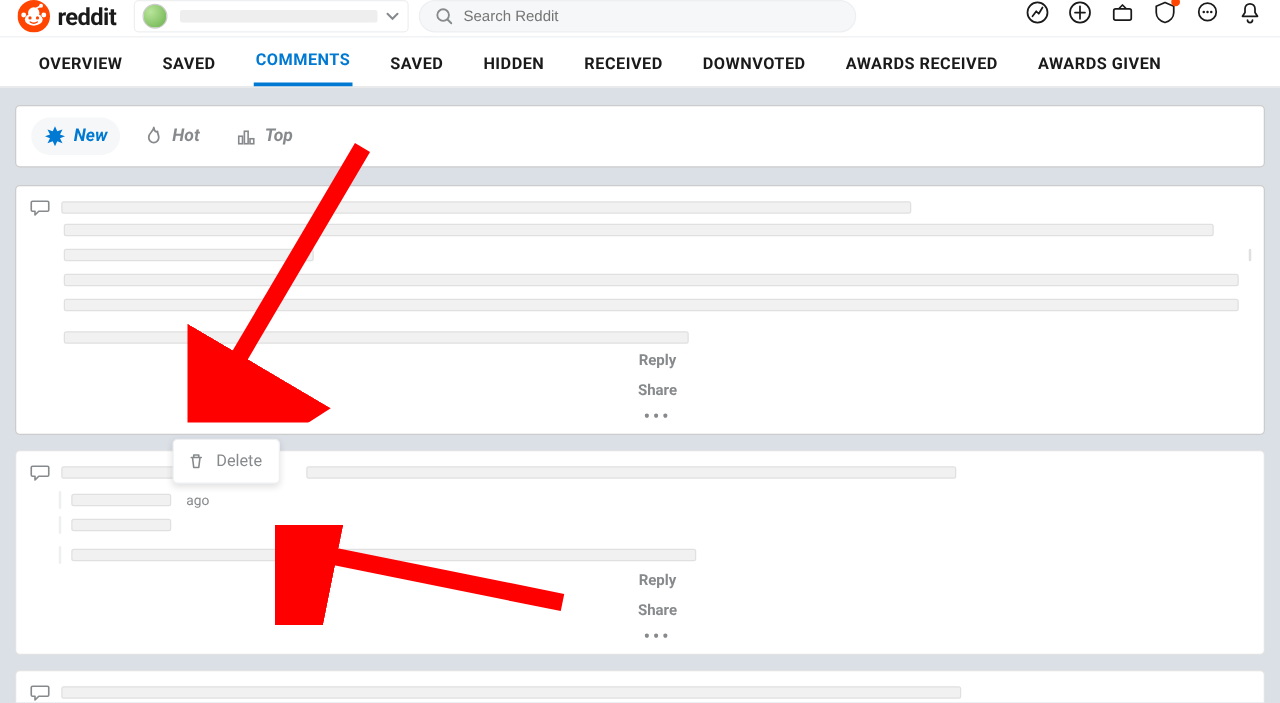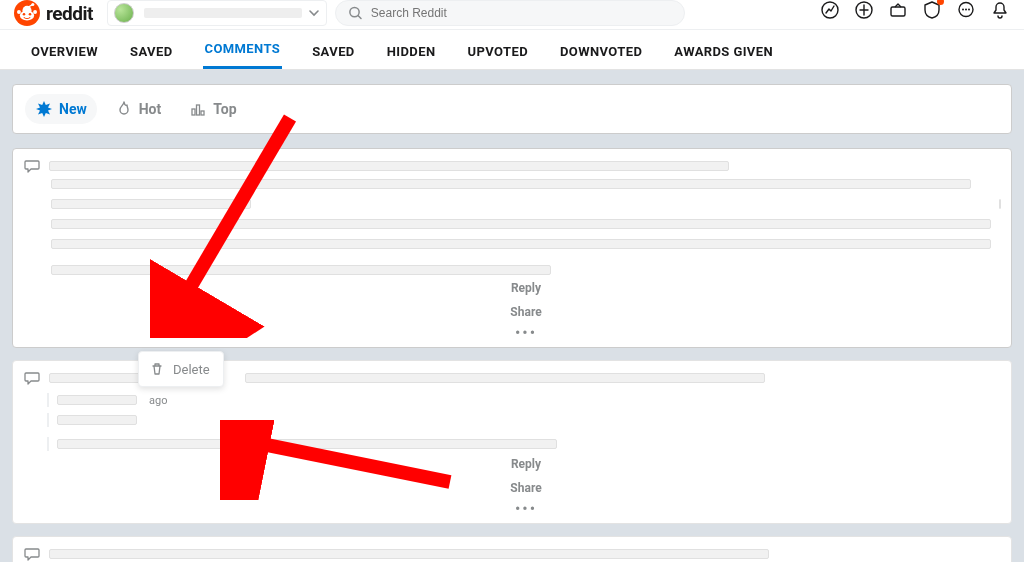--- a/index.html
+++ b/index.html
@@ -174,7 +174,7 @@
   <div class="nav-tab active">COMMENTS</div>
   <div class="nav-tab">SAVED</div>
   <div class="nav-tab">HIDDEN</div>
-  <div class="nav-tab">UPVOTED</div>
+  <div class="nav-tab">RECEIVED</div>
   <div class="nav-tab">DOWNVOTED</div>
   <div class="nav-tab">AWARDS GIVEN</div>
 </div>

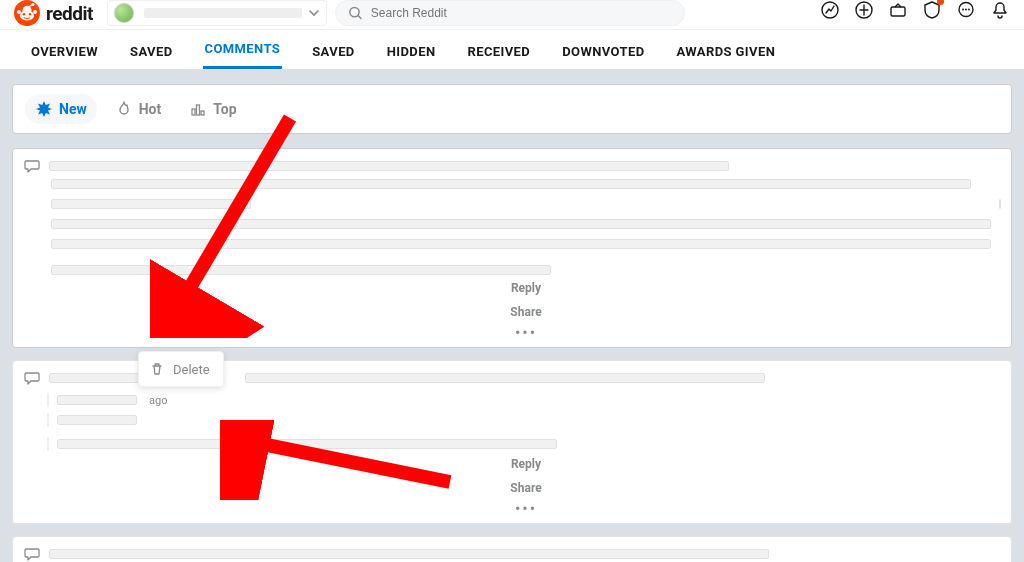--- a/index.html
+++ b/index.html
@@ -176,6 +176,7 @@
   <div class="nav-tab">HIDDEN</div>
   <div class="nav-tab">RECEIVED</div>
   <div class="nav-tab">DOWNVOTED</div>
+  <div class="nav-tab">AWARDS RECEIVED</div>
   <div class="nav-tab">AWARDS GIVEN</div>
 </div>
 

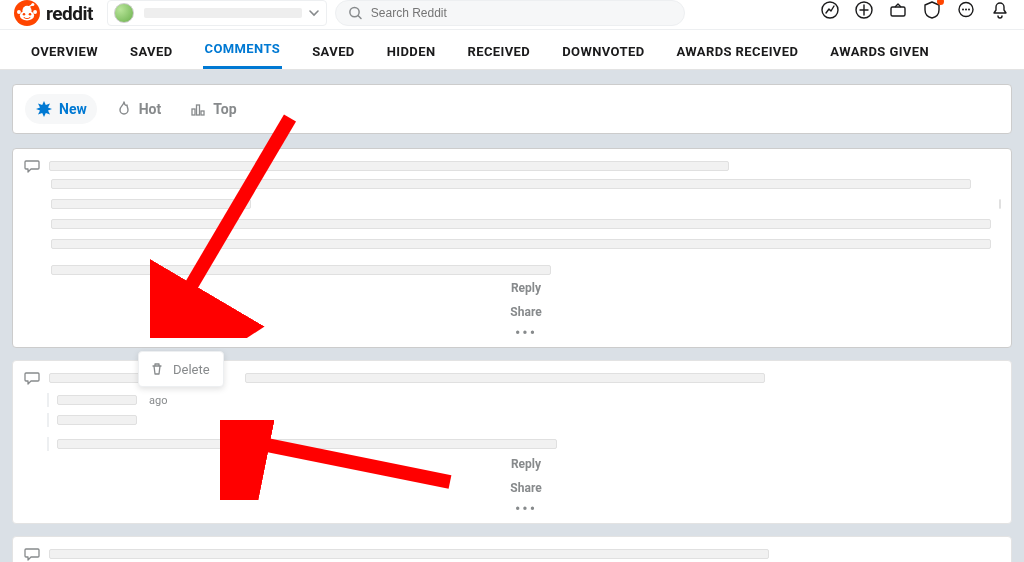--- a/index.html
+++ b/index.html
@@ -58,7 +58,7 @@
 .sort-chip {
   display: flex; align-items: center; gap: 6px;
   padding: 6px 10px; border-radius: 18px;
-  font-size: 14px; font-weight: 700; color: #878a8c; cursor: pointer;
+  font-size: 14px; font-weight: 700; color: #878a8c; cursor: pointer; font-style: italic;
 }
 .sort-chip.active { background: #f6f7f8; color: #0079d3; }
 .sort-chip .sicon { width: 18px; height: 18px; display: flex; align-items: center; justify-content: center; }

